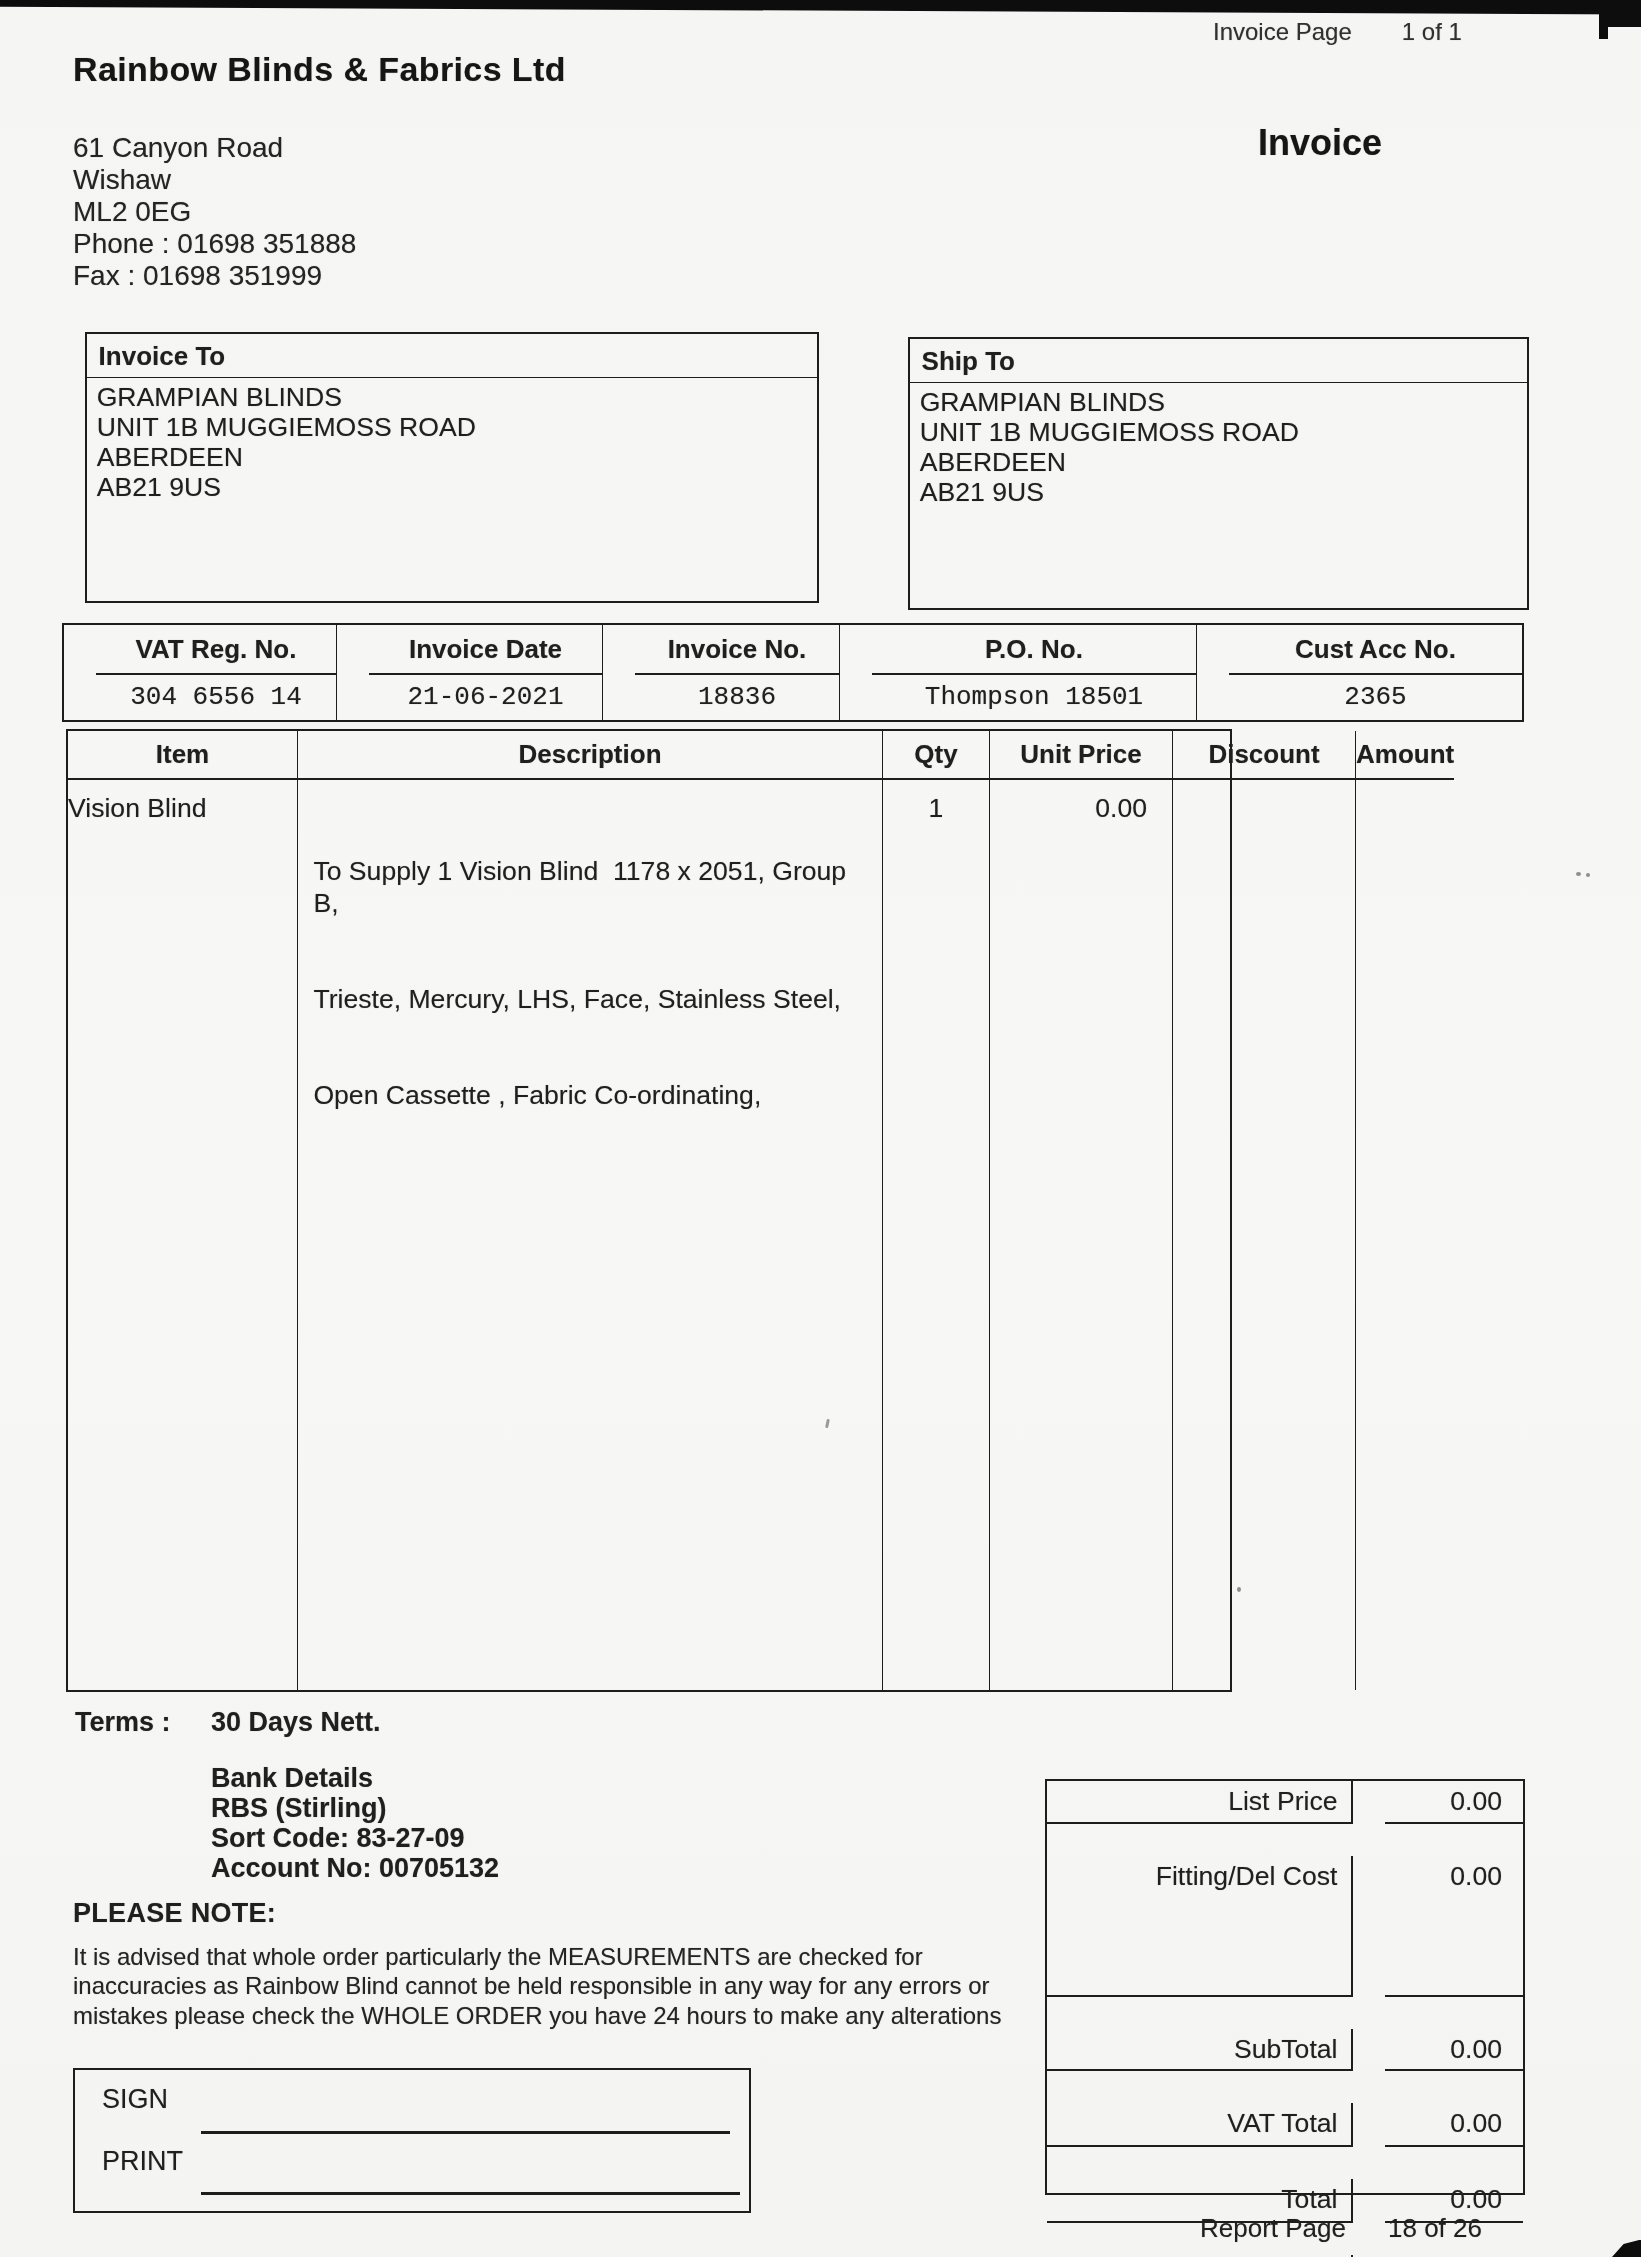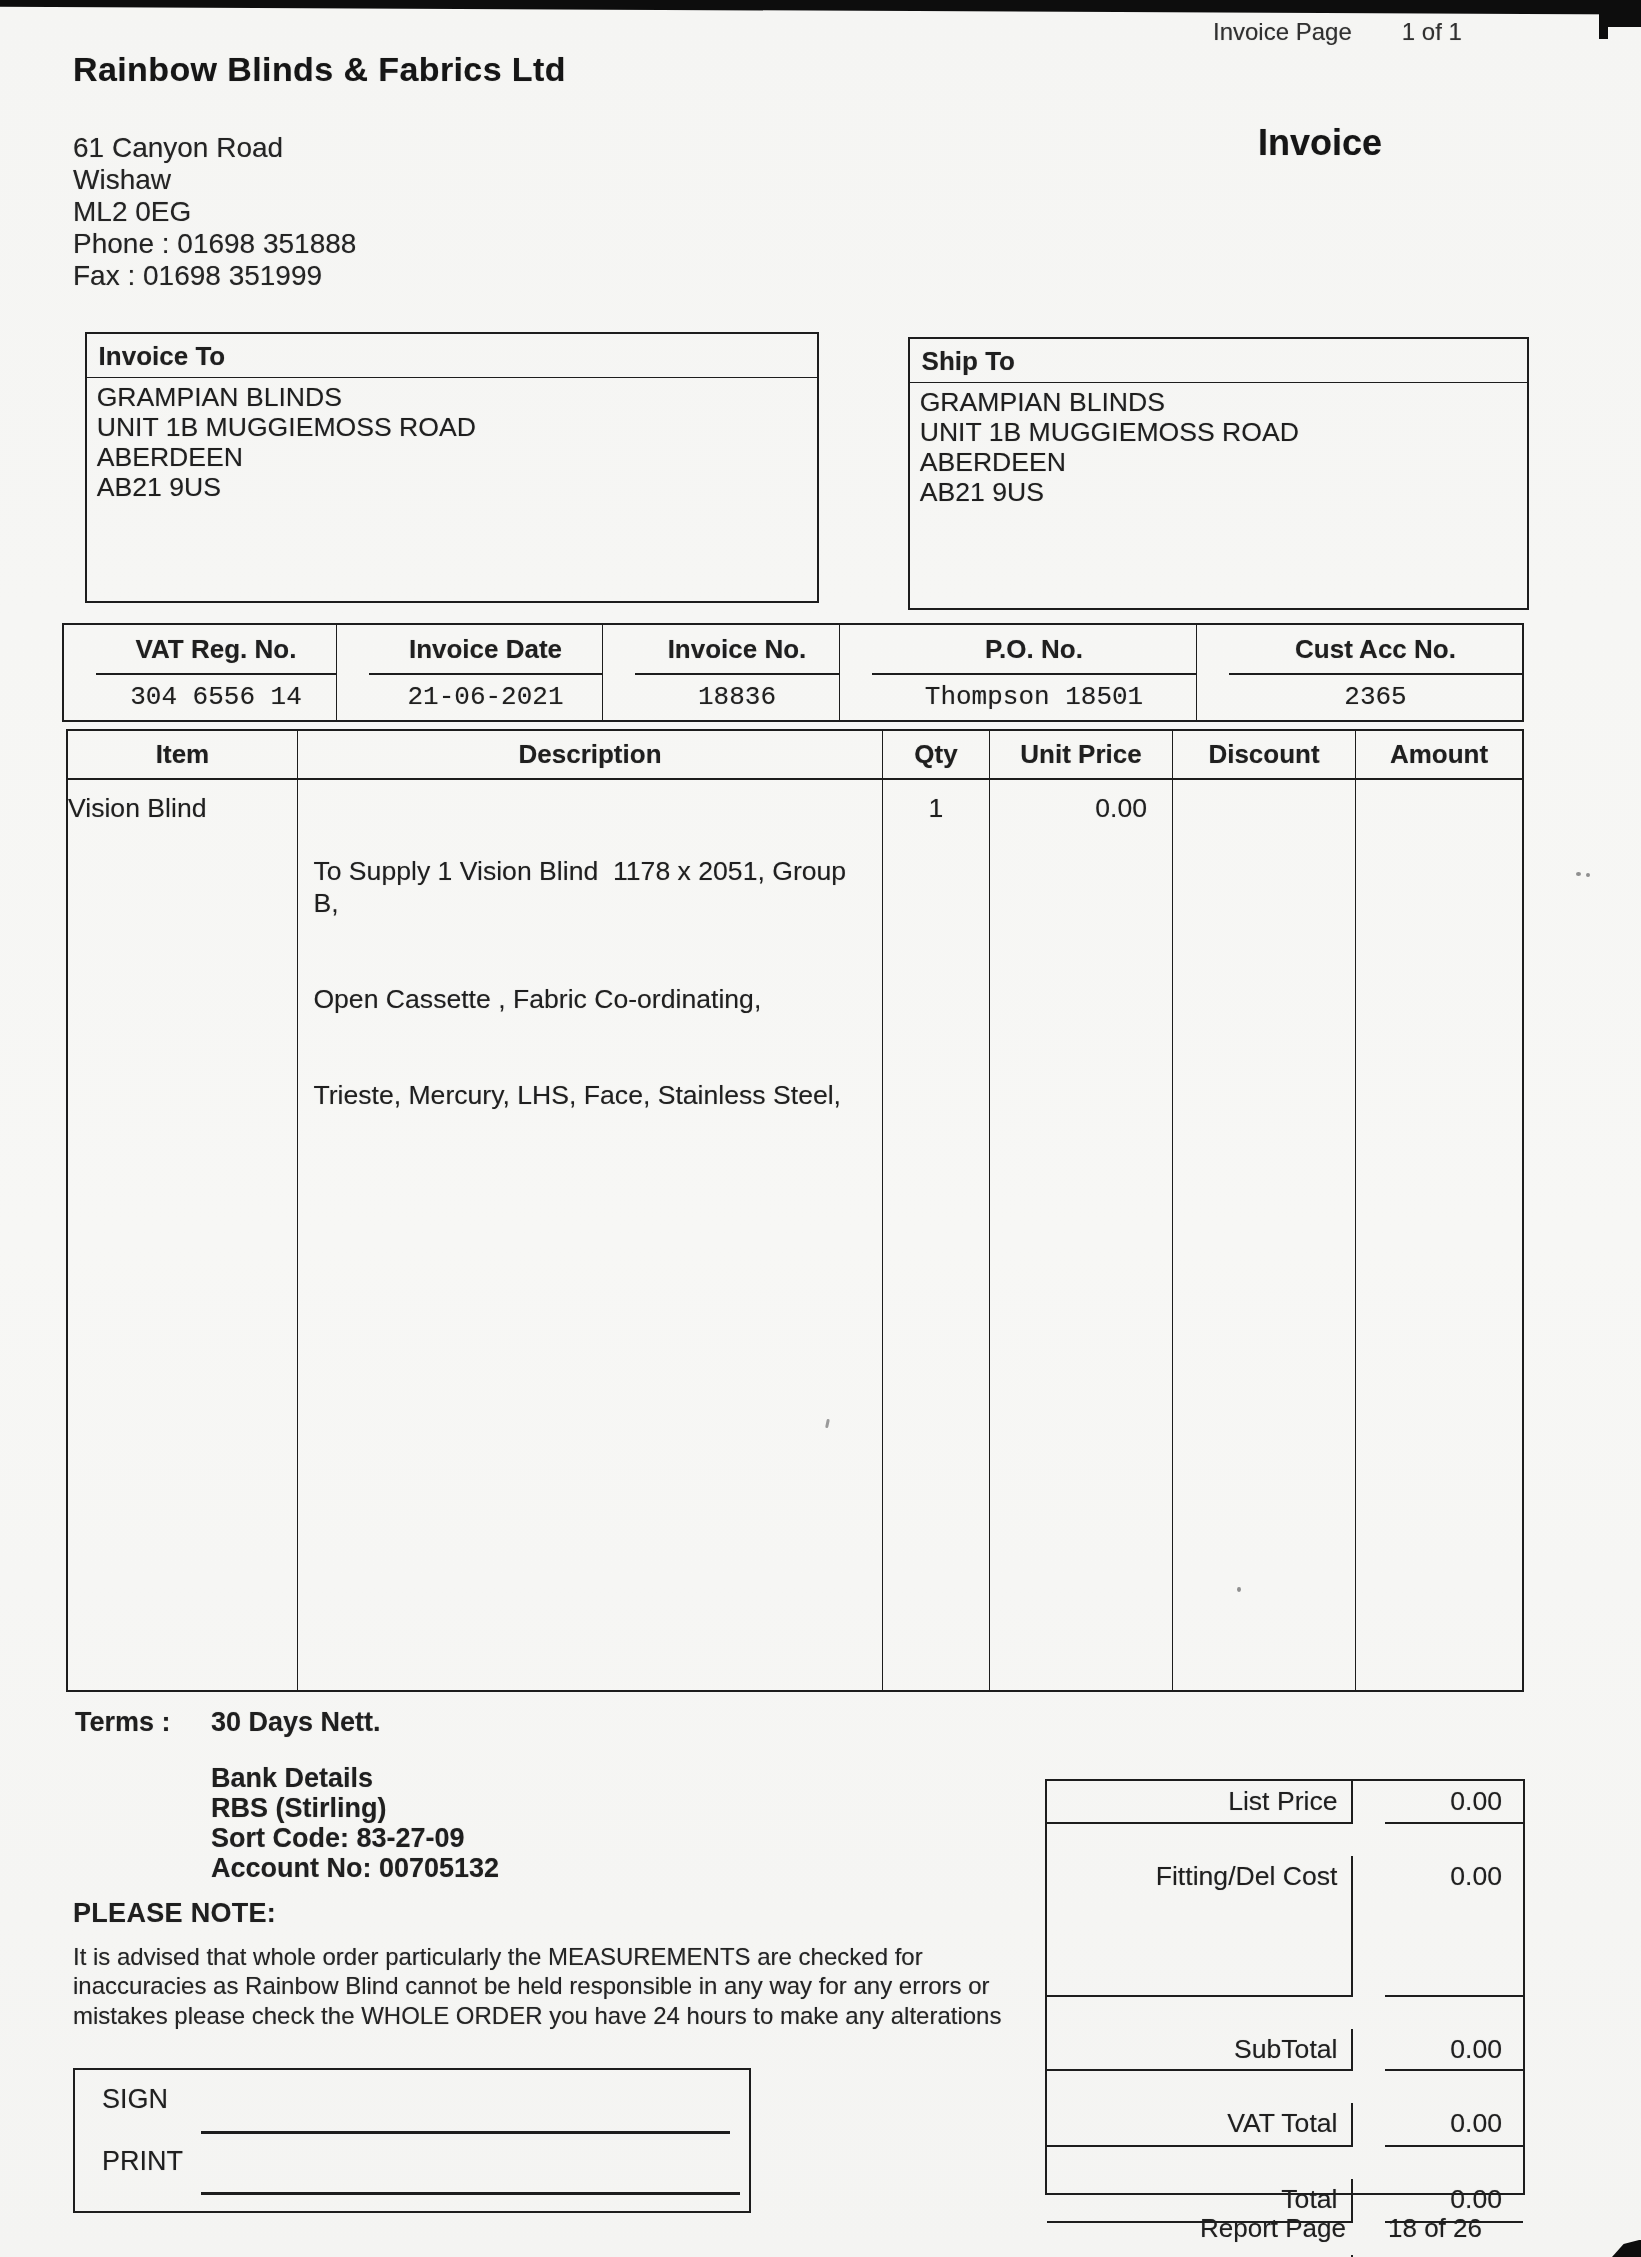--- a/index.html
+++ b/index.html
@@ -40,7 +40,7 @@
   .meta-table .v { padding-top:7px;font-family:Liberation Mono, monospace; }
   .br2 { border-right:1.9px solid #1d1d1d; }
 
-  .items-table { position:absolute; left:66px; top:729px; width:1458px; height:963px;
+  .items-table { position:absolute; left:66px; top:729px; width:1166px; height:963px;
     border:2.9px solid #1d1d1d; display:grid;
     grid-template-columns:230px 585px 107px 183px 183px 1fr; grid-template-rows:49px 1fr; }
   .items-table .h { font-weight:bold; font-size:26px; display:flex; align-items:center;

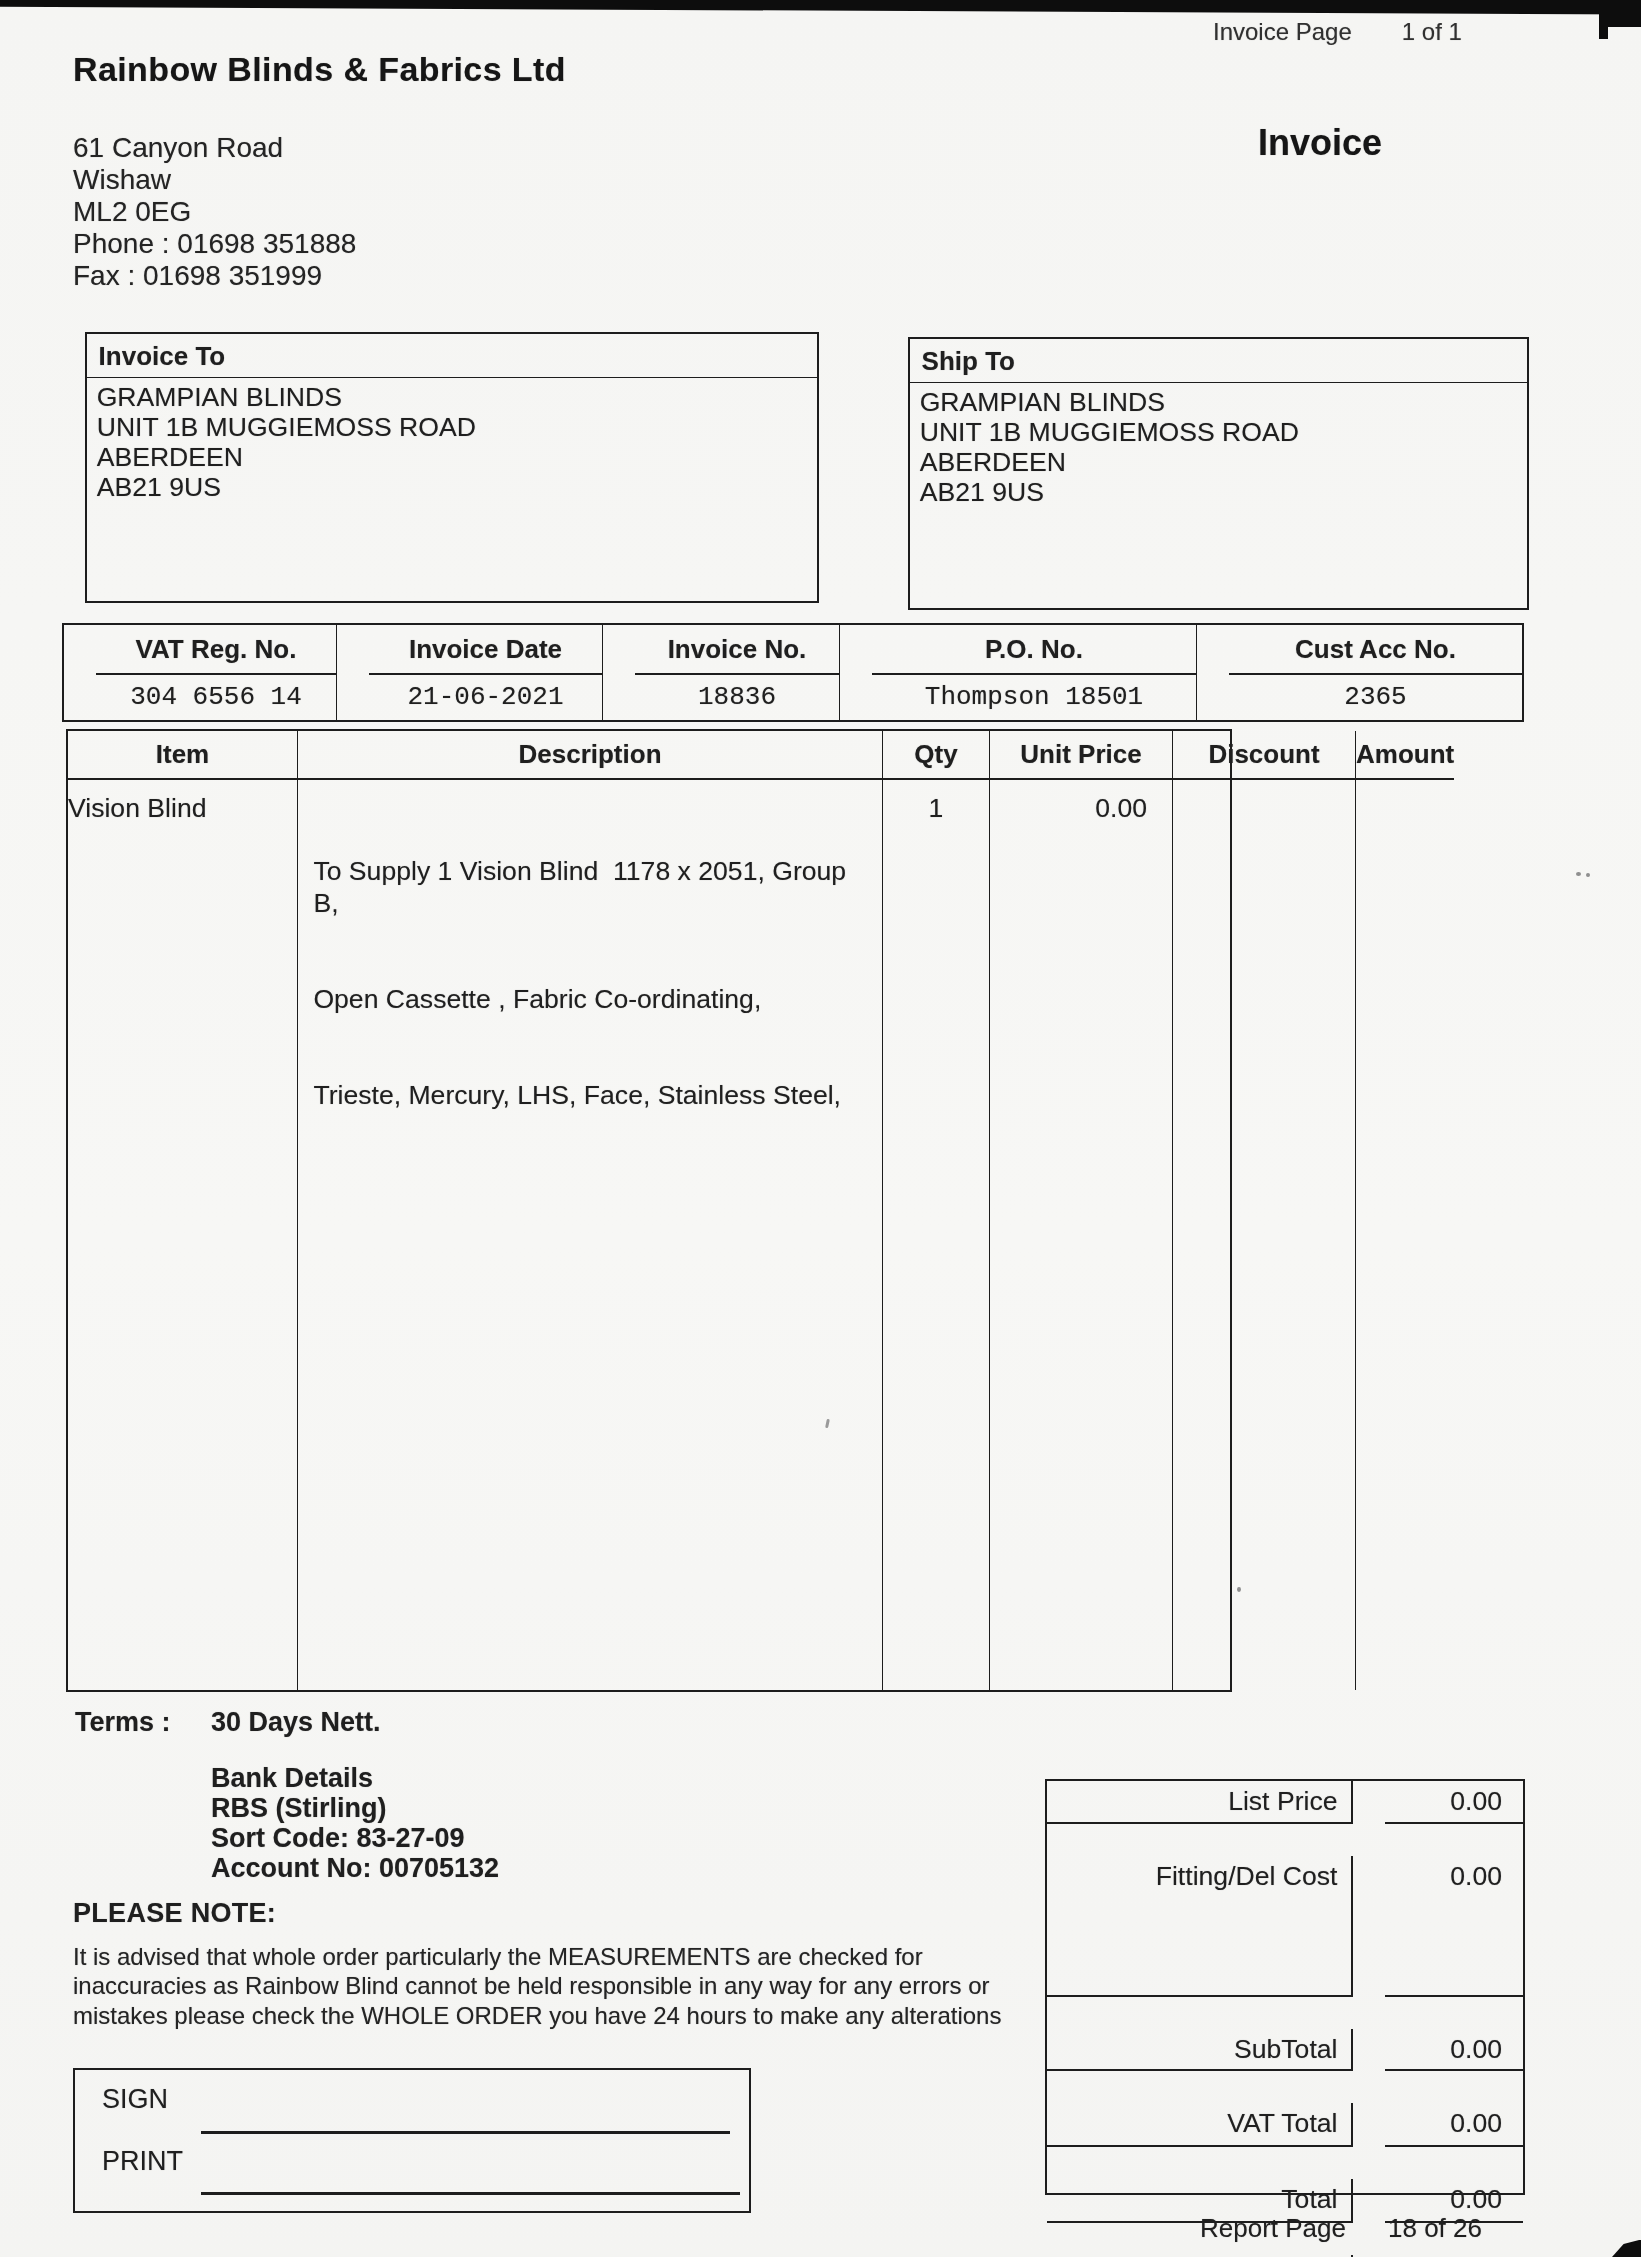--- a/index.html
+++ b/index.html
@@ -149,8 +149,8 @@
     <div class="cell-item br2">Vision Blind</div>
     <div class="cell-desc br2">
       <div>To Supply 1 Vision Blind  1178 x 2051, Group B,</div>
+      <div>Trieste, Mercury, LHS, Face, Stainless Steel,</div>
       <div>Open Cassette , Fabric Co-ordinating,</div>
-      <div>Trieste, Mercury, LHS, Face, Stainless Steel,</div>
     </div>
     <div class="cell-qty br2">1</div>
     <div class="cell-up br2">0.00</div>

